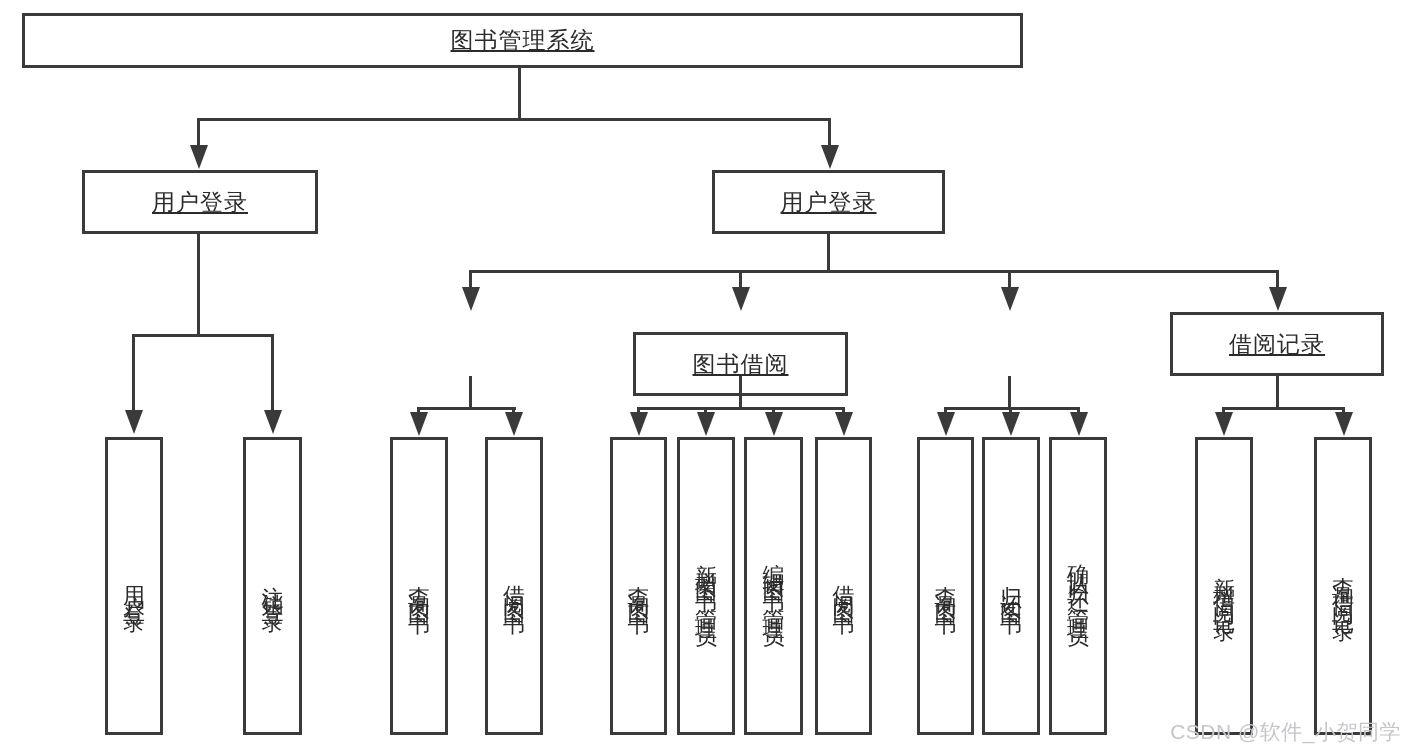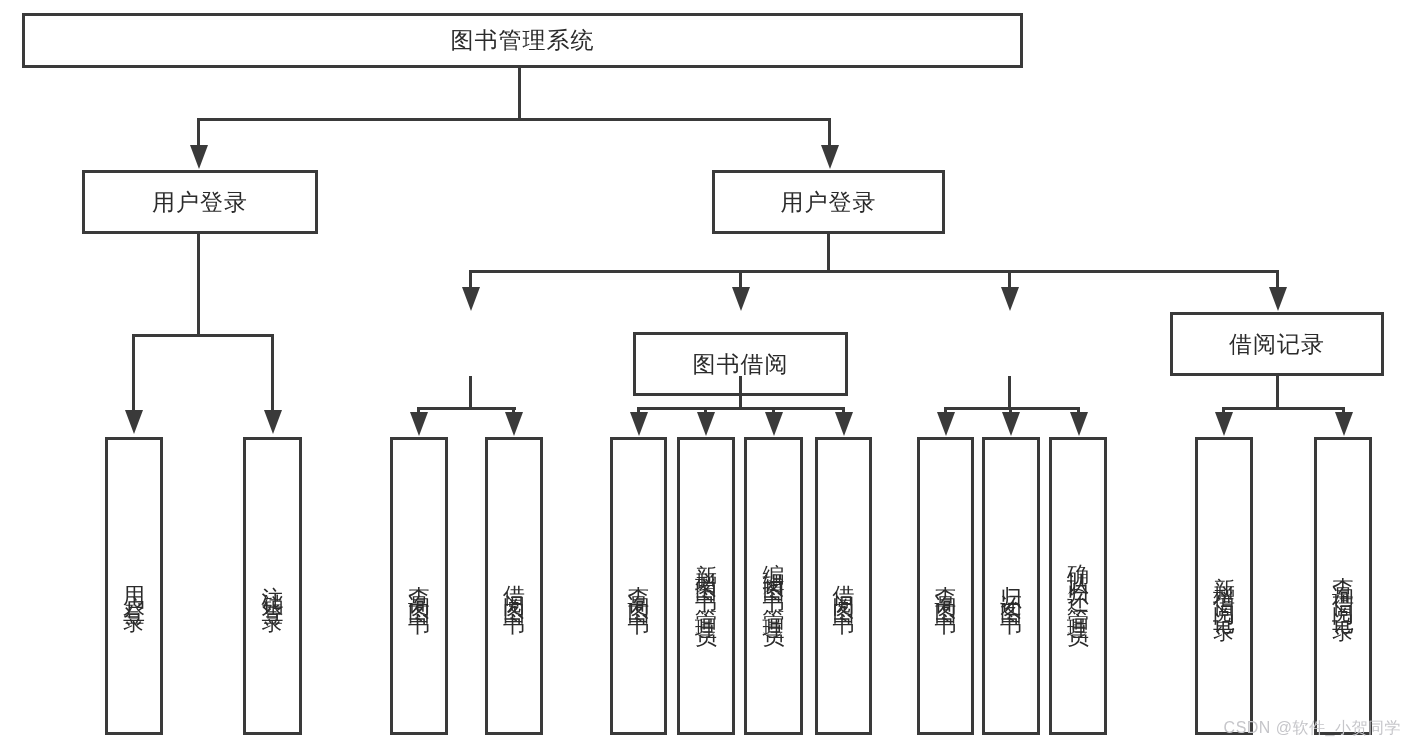--- a/index.html
+++ b/index.html
@@ -23,6 +23,7 @@
     font-size: 23px;
     letter-spacing: 1px;
     white-space: nowrap;
+    text-decoration: underline;
   }
   .vbox {
     position: absolute;

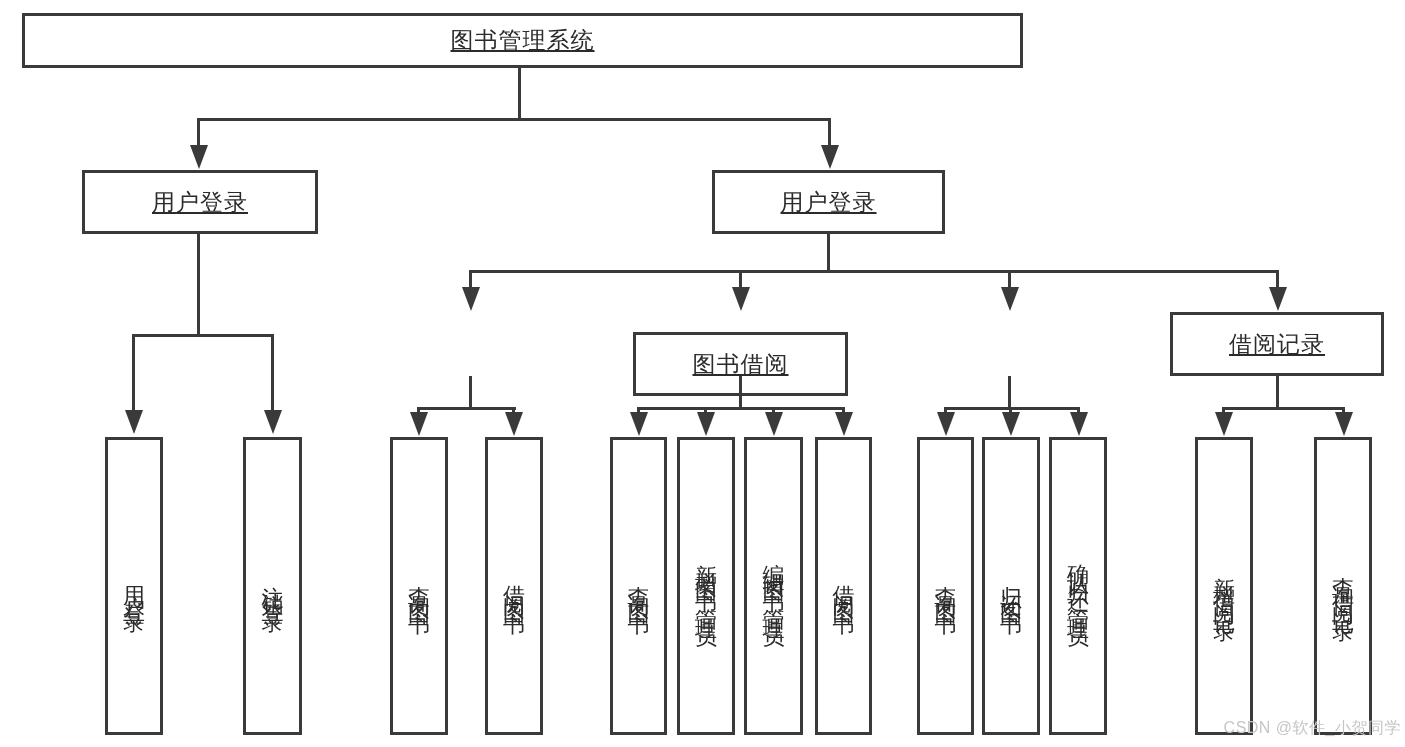--- a/index.html
+++ b/index.html
@@ -55,7 +55,7 @@
     position: absolute;
     right: 4px;
     top: 718px;
-    font-size: 16px;
+    font-size: 21px;
     color: #c6c6ca;
     letter-spacing: 0.5px;
     white-space: nowrap;

